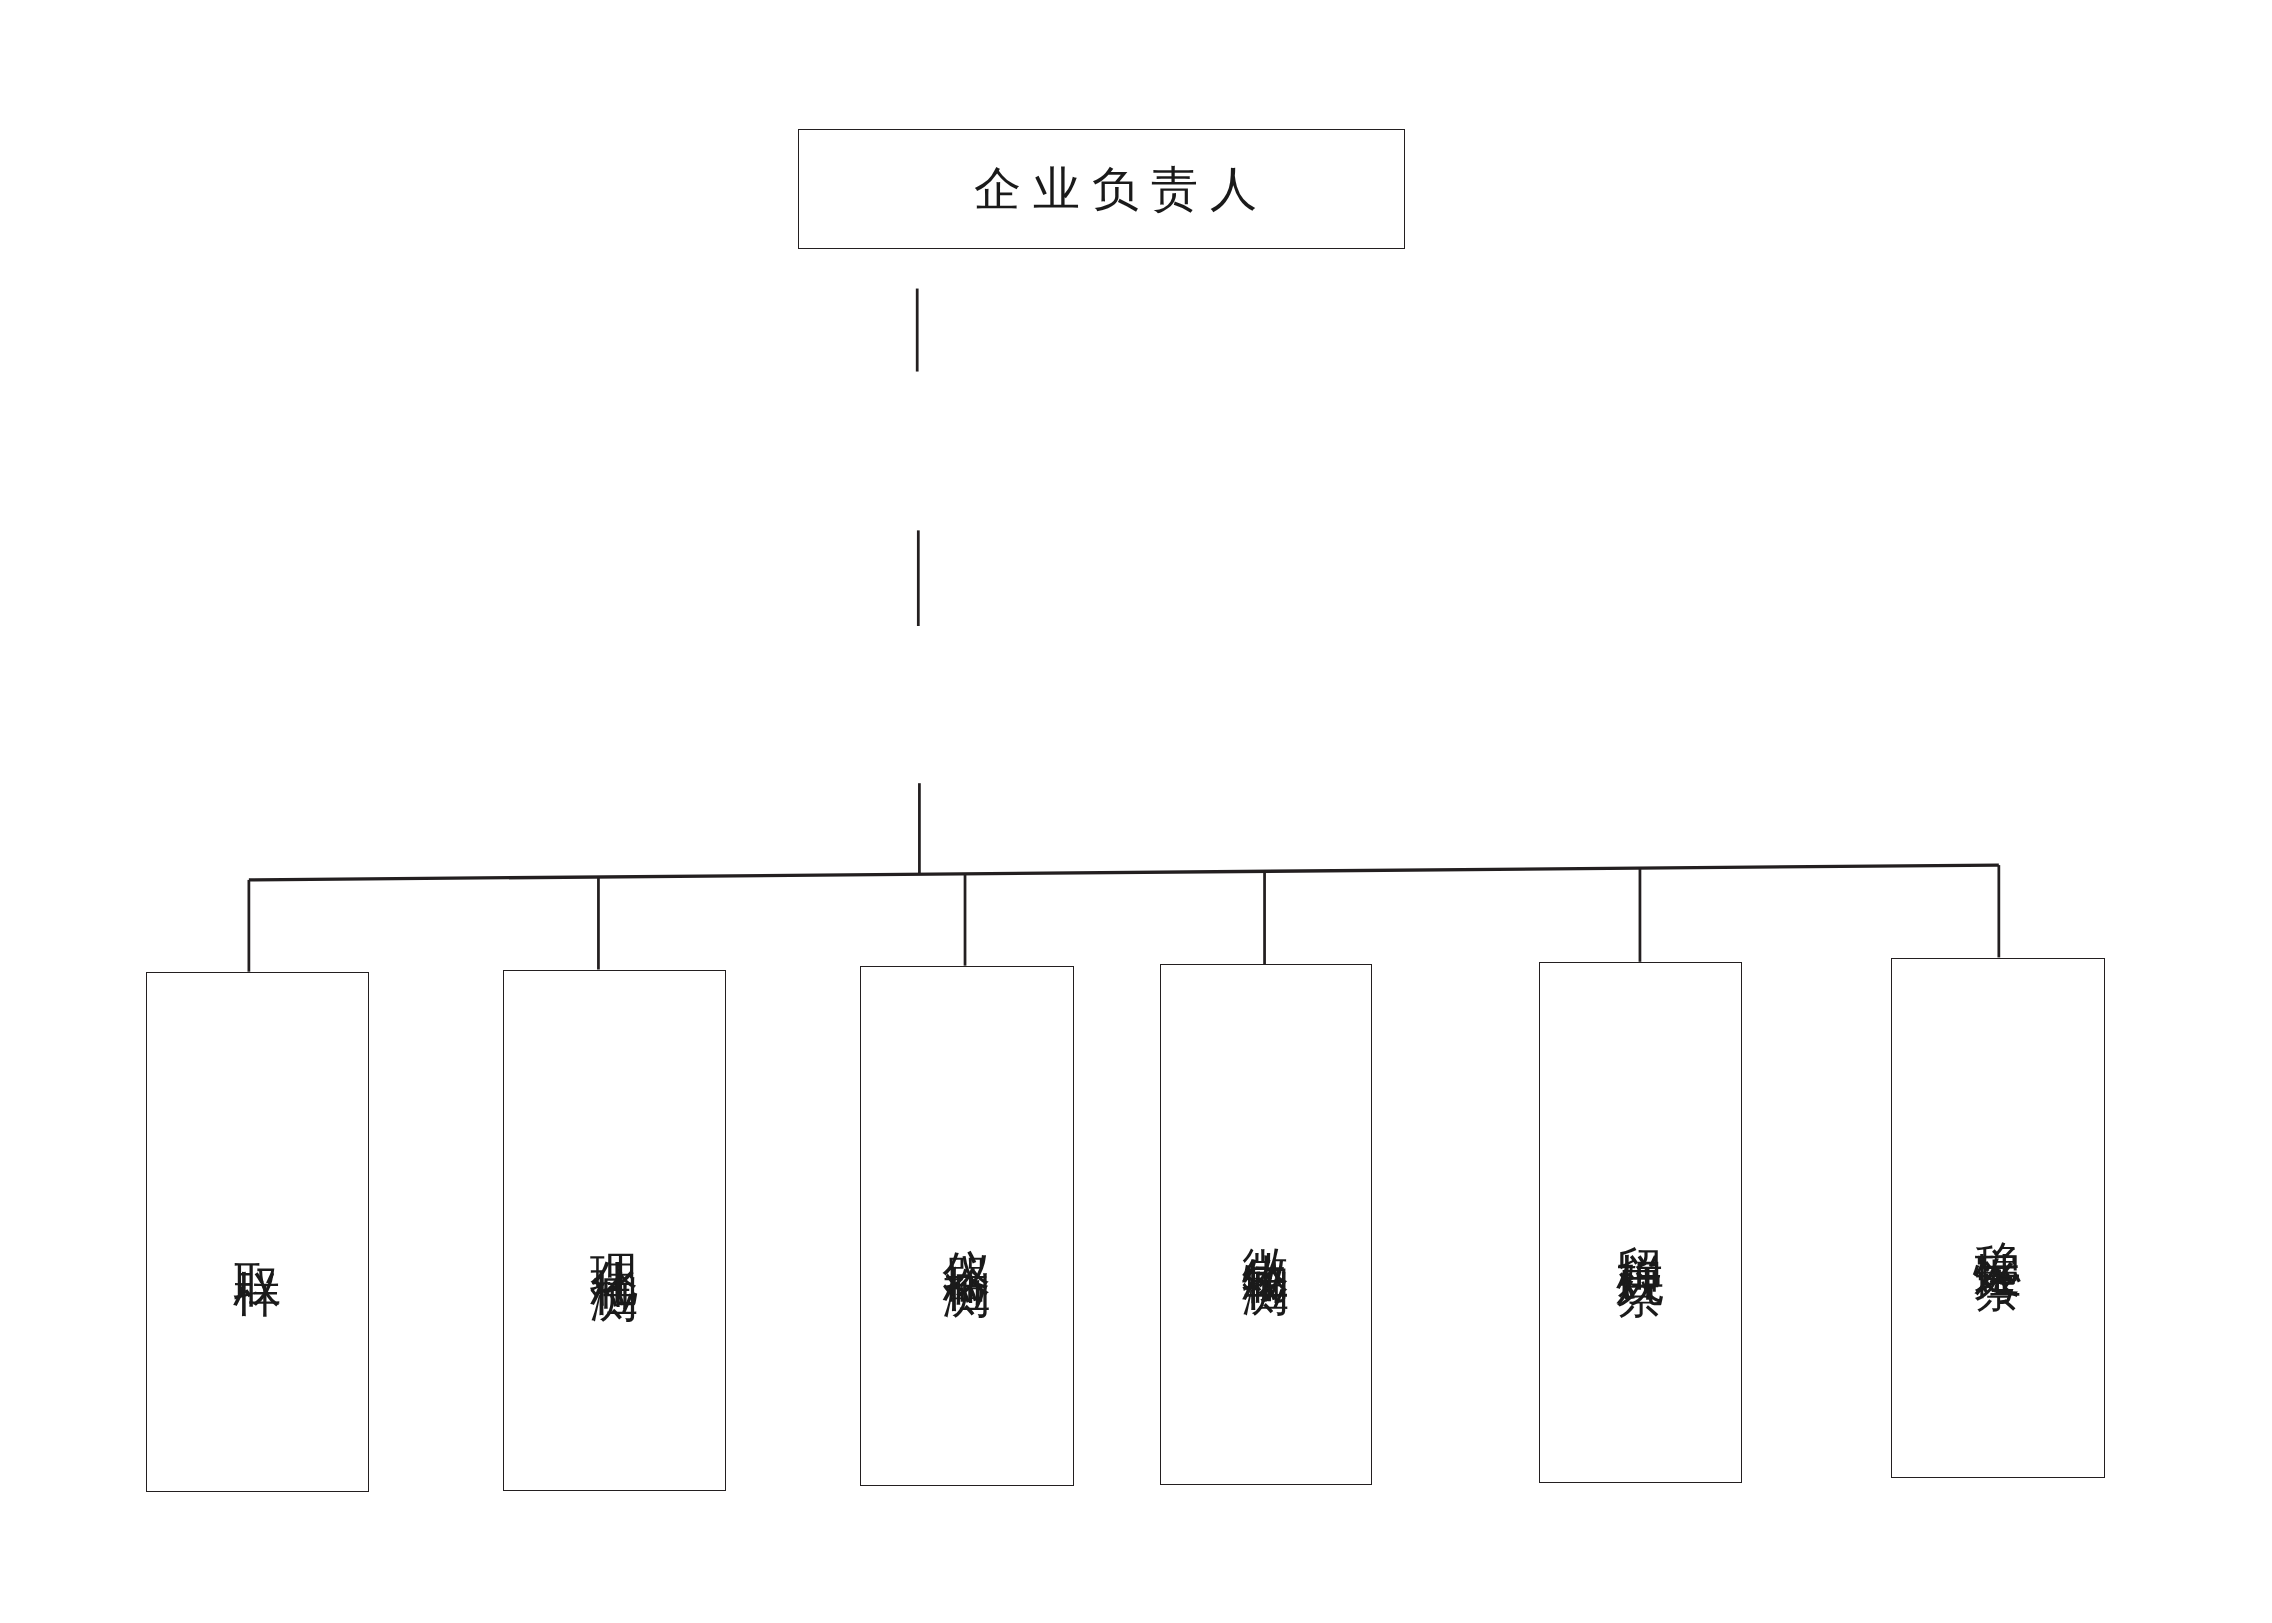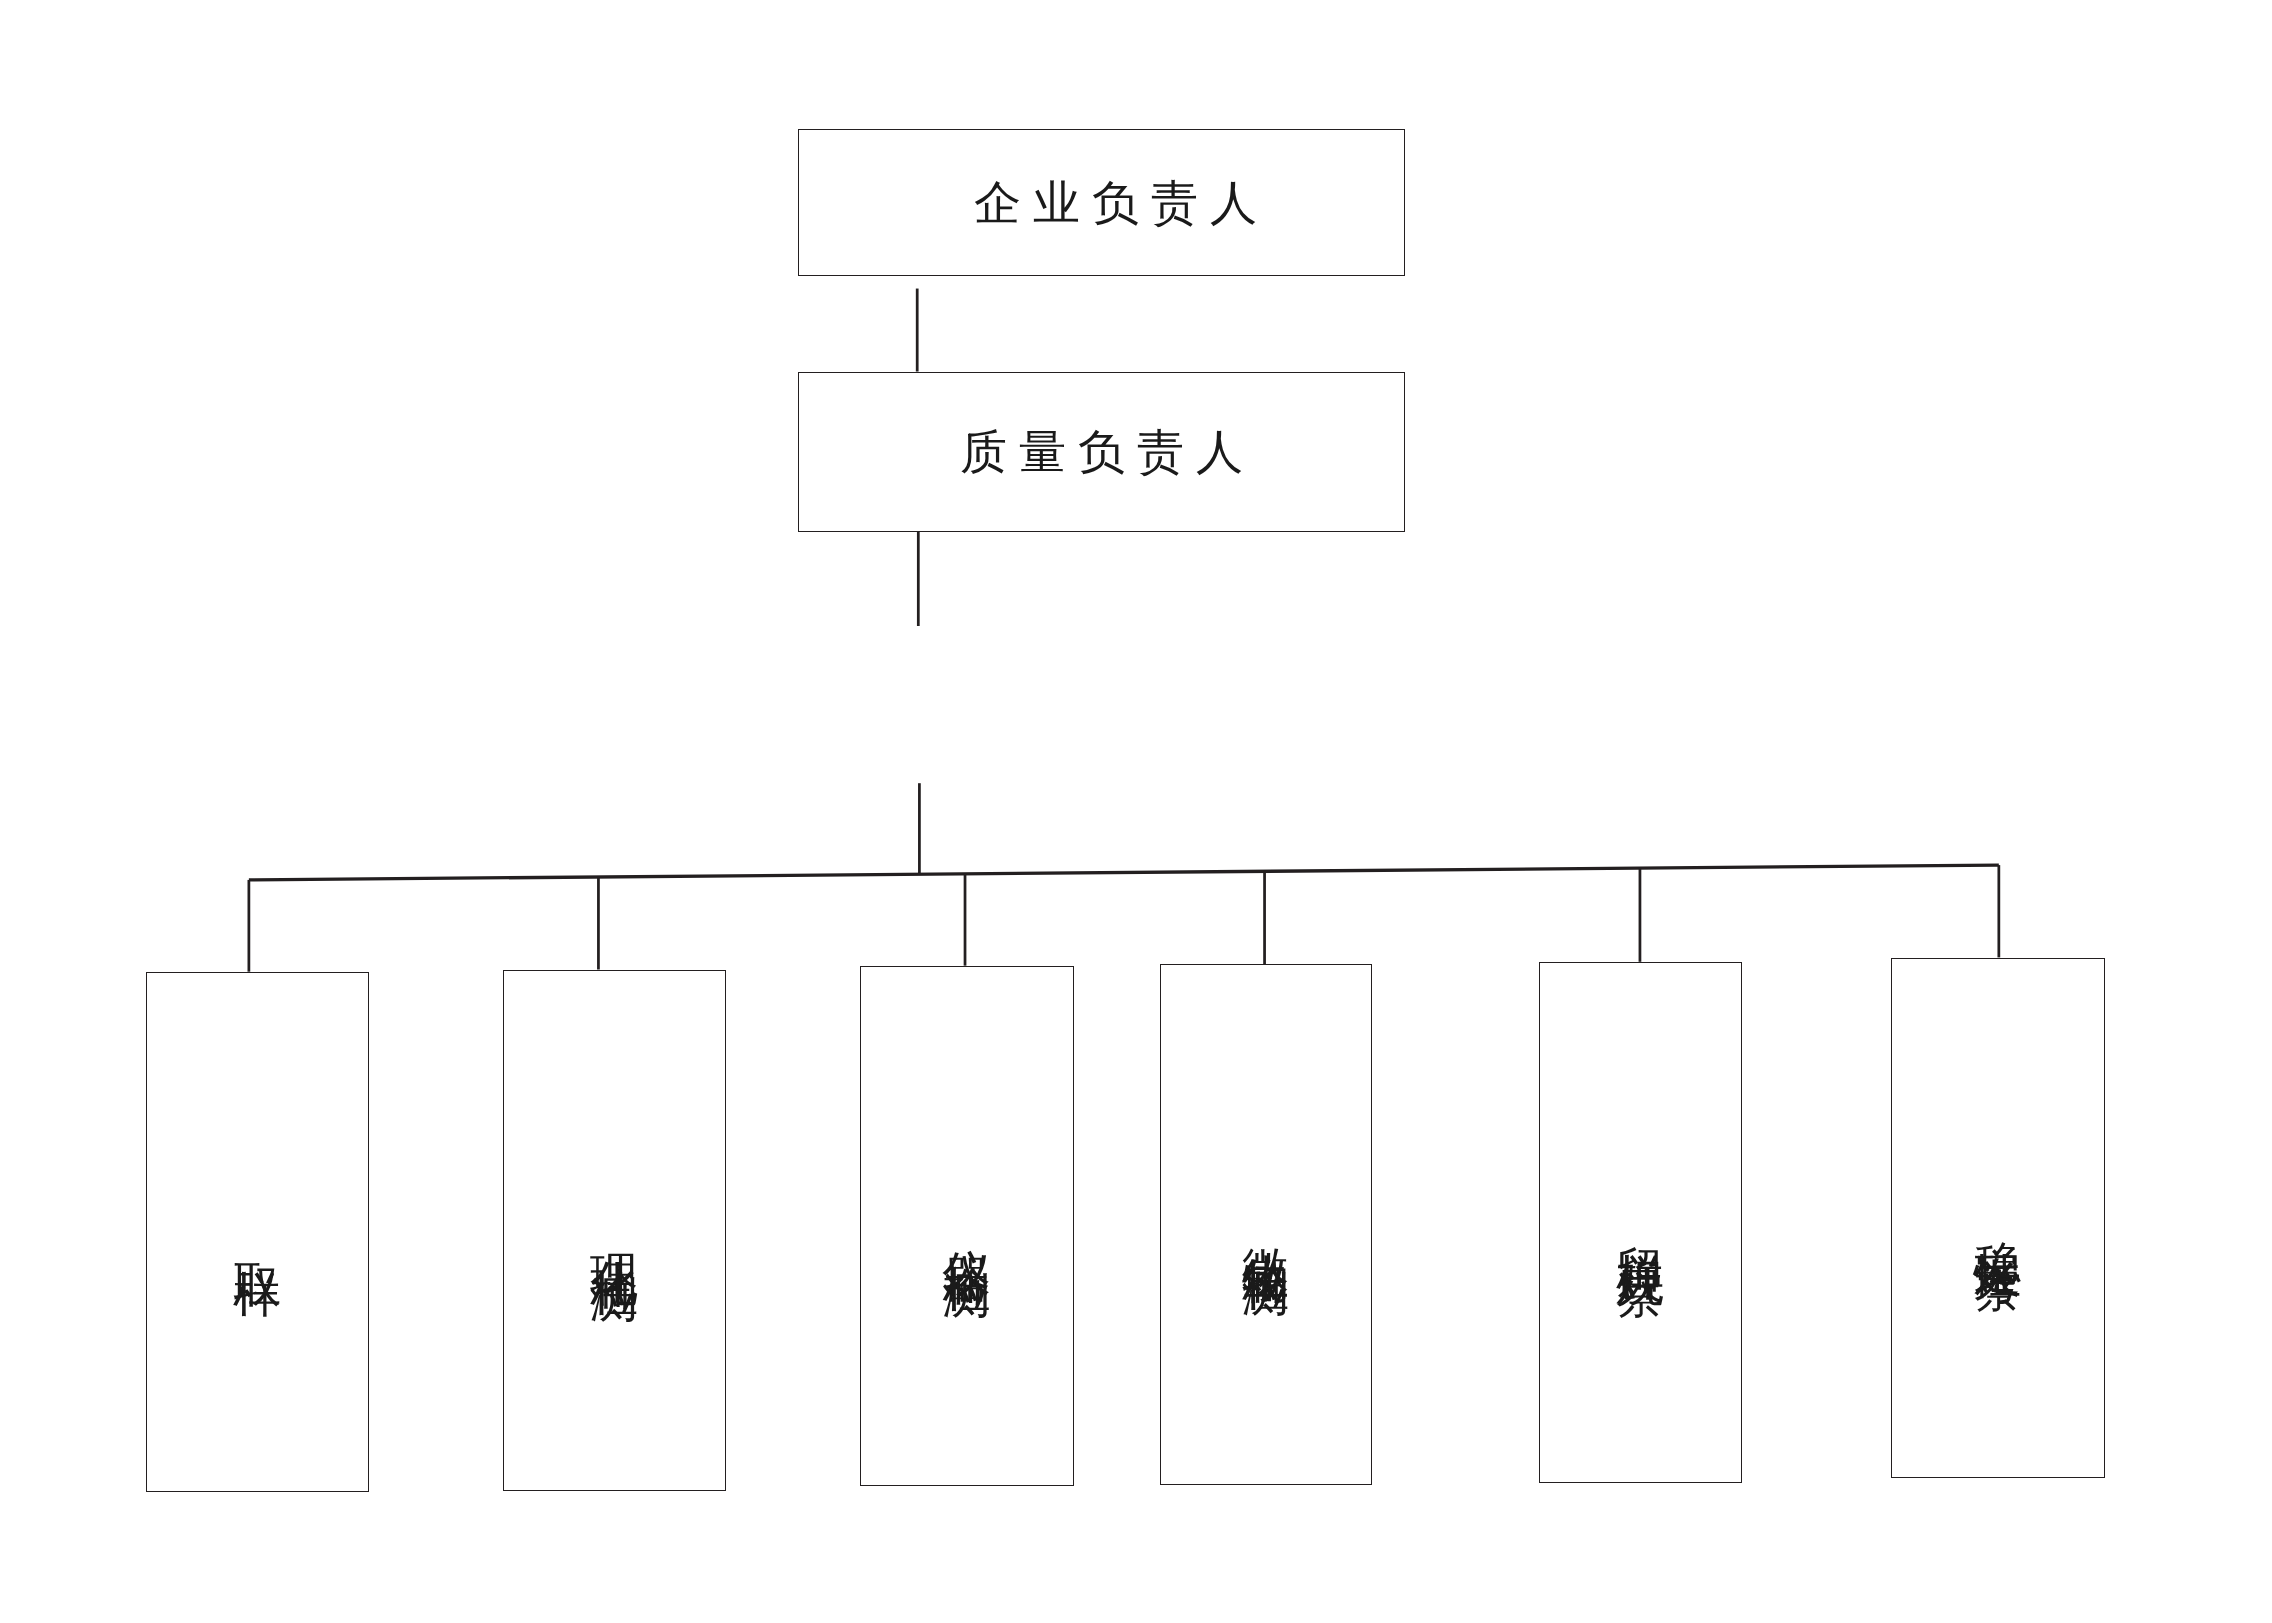--- a/index.html
+++ b/index.html
@@ -78,7 +78,7 @@
     <line x1="3636" y1="1574" x2="3636" y2="1742" stroke="#231f20" stroke-width="5"></line>
   </svg>
 
-  <div class="node node-top" style="left:798px; top:129px; width:607px; height:147px;padding-left:28px;">
+  <div class="node node-top" style="left:798px; top:129px; width:607px; height:120px;padding-left:28px;">
     <span class="node-label">企业负责人</span>
   </div>
 

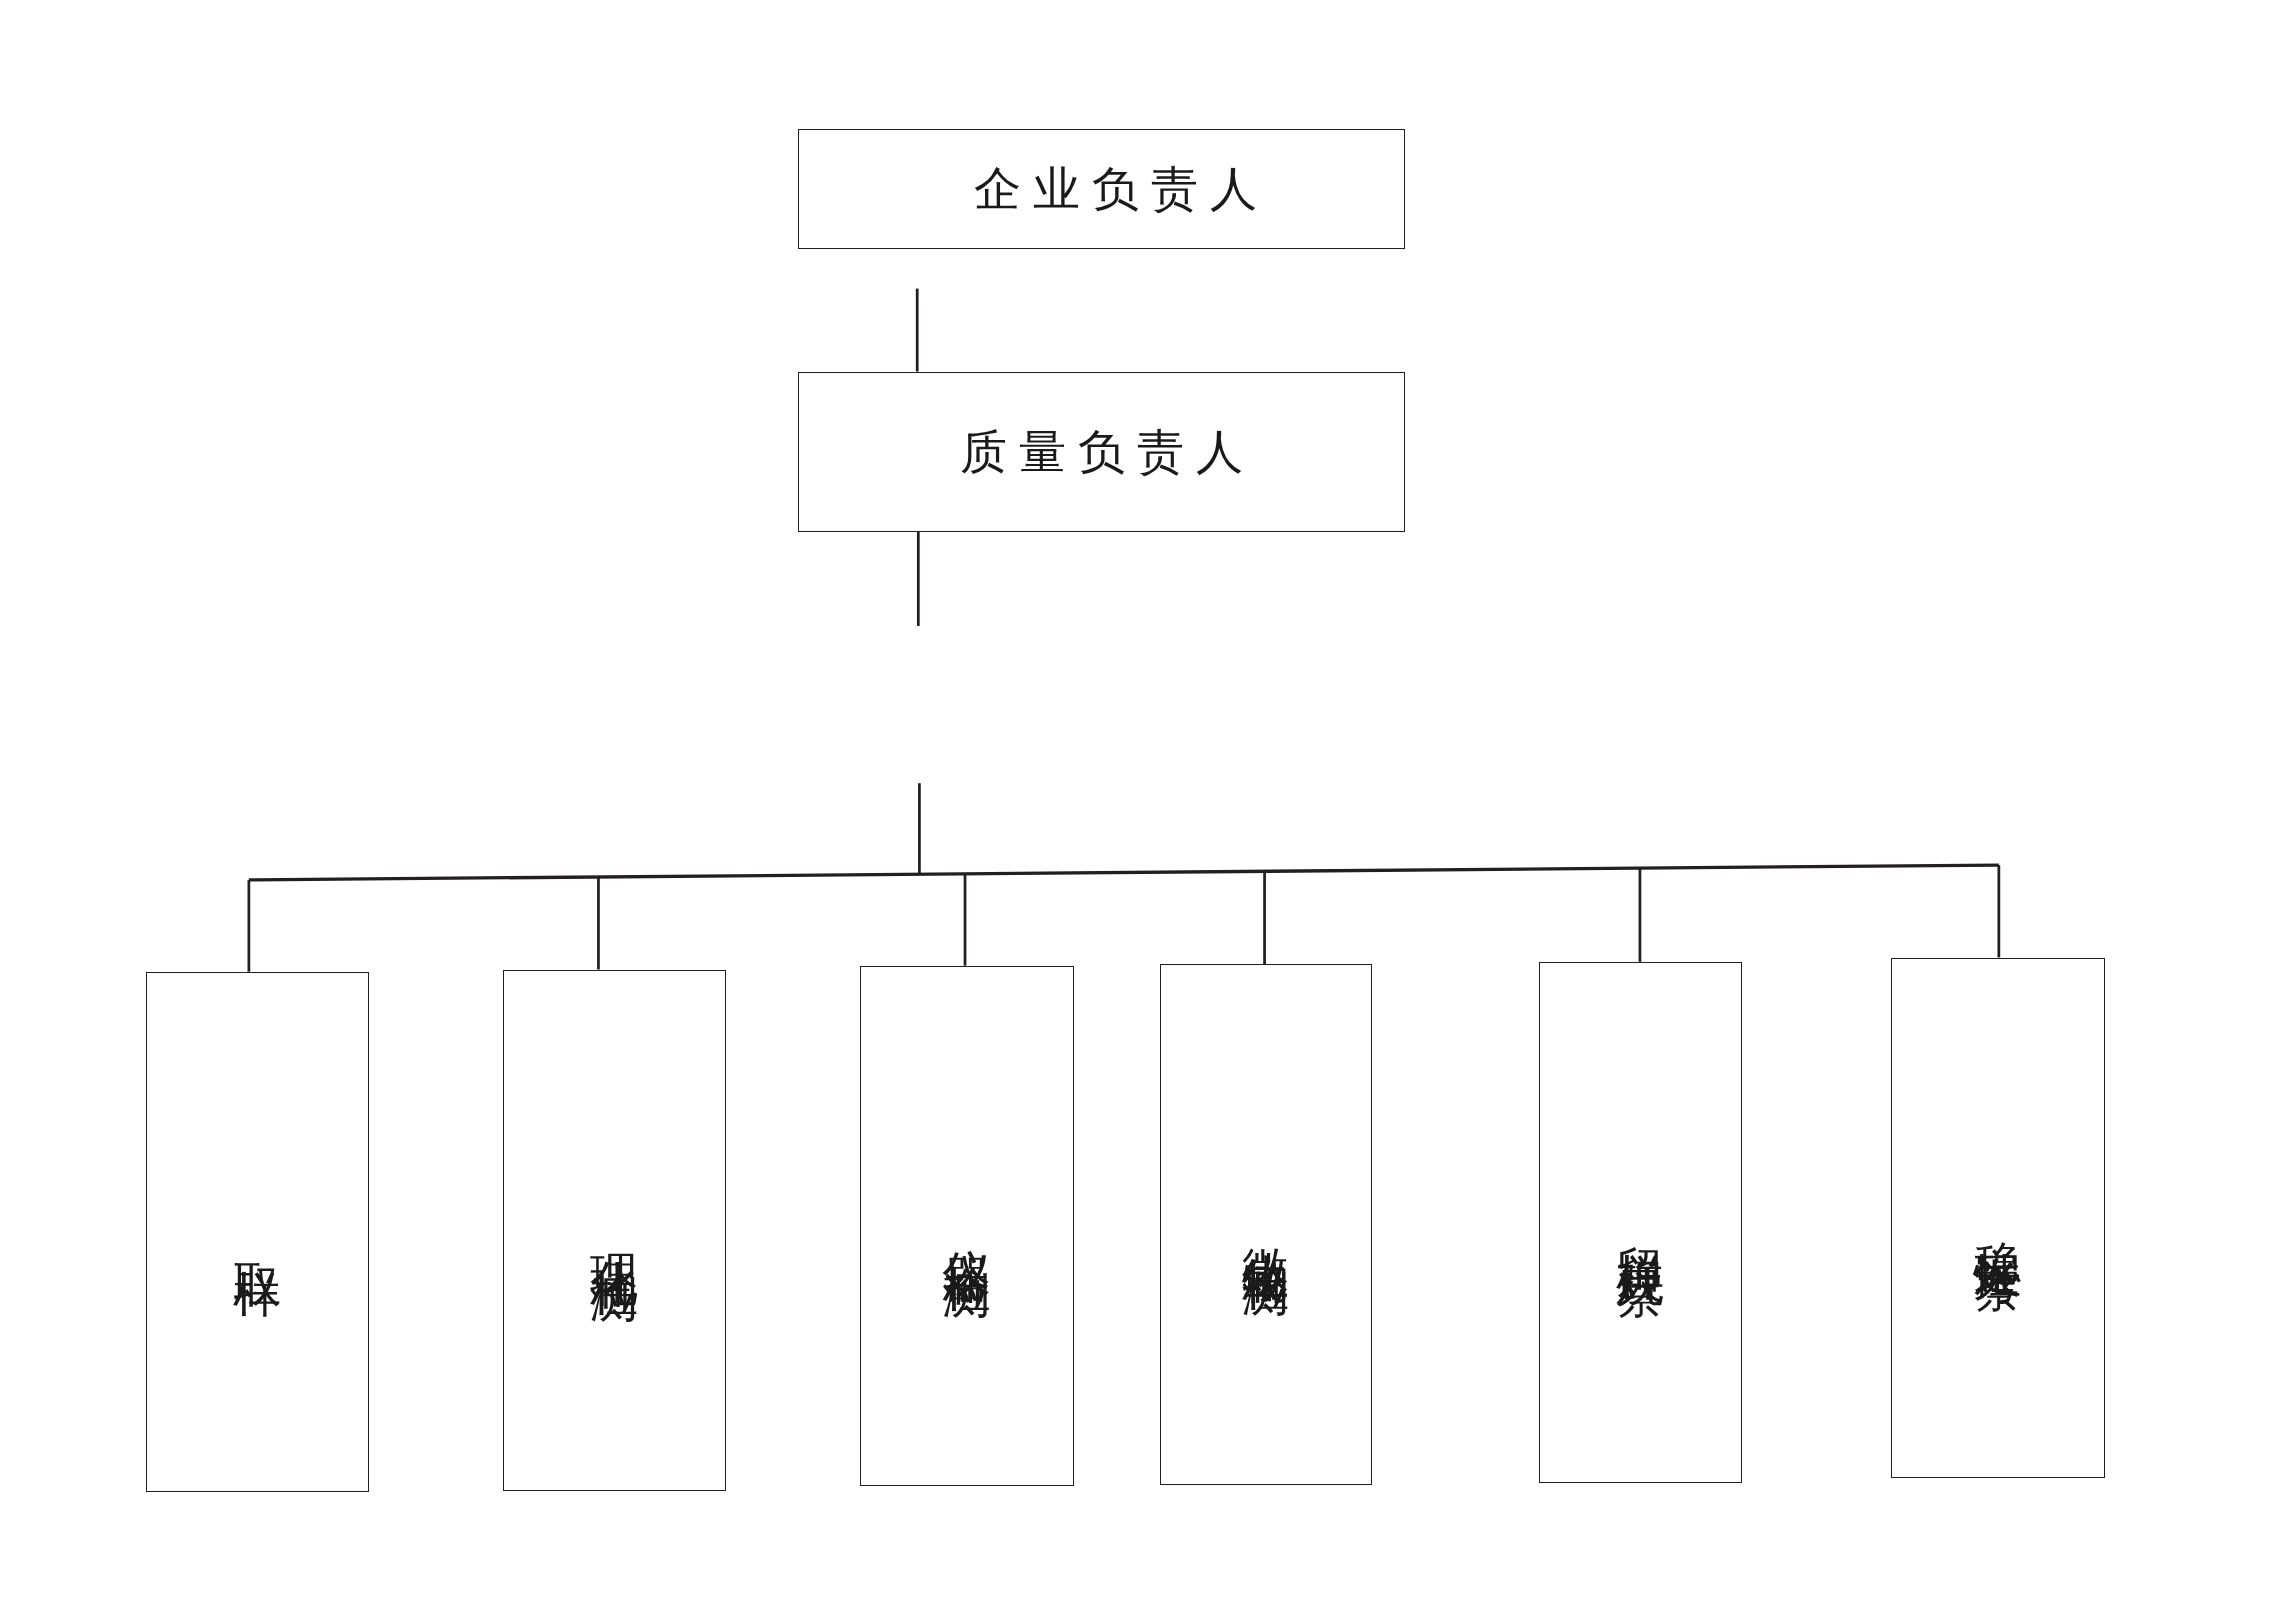--- a/index.html
+++ b/index.html
@@ -82,9 +82,6 @@
     <span class="node-label">企业负责人</span>
   </div>
 
-  <div class="node node-top" style="left:798px; top:372px; width:607px; height:160px;">
-    <span class="node-label">质量负责人</span>
-  </div>
 
 
   <div class="node node-leaf" style="left:146px; top:972px; width:223px; height:520px;">

